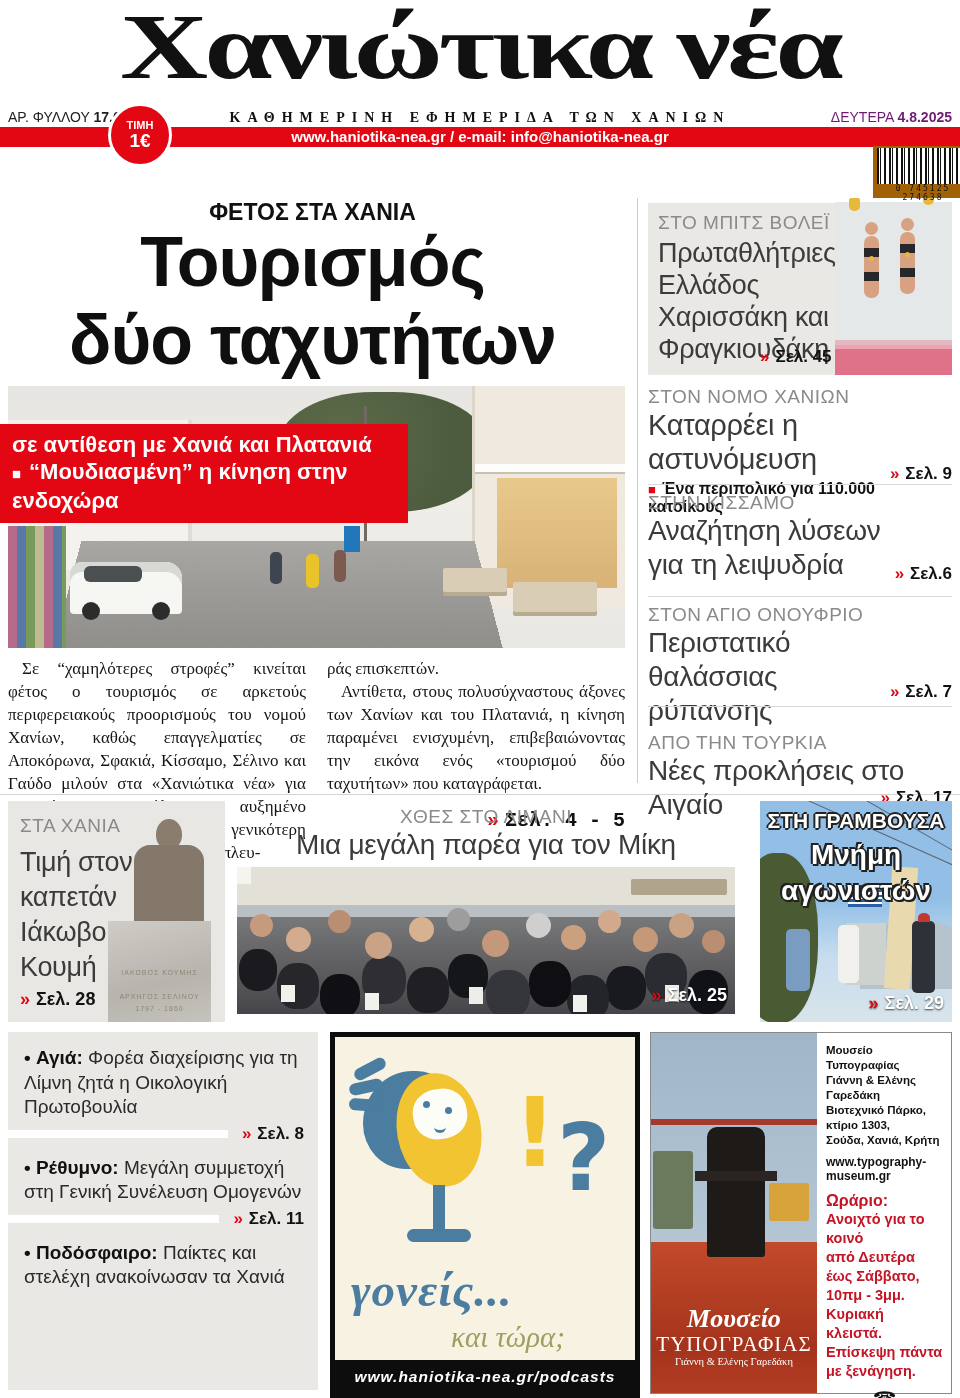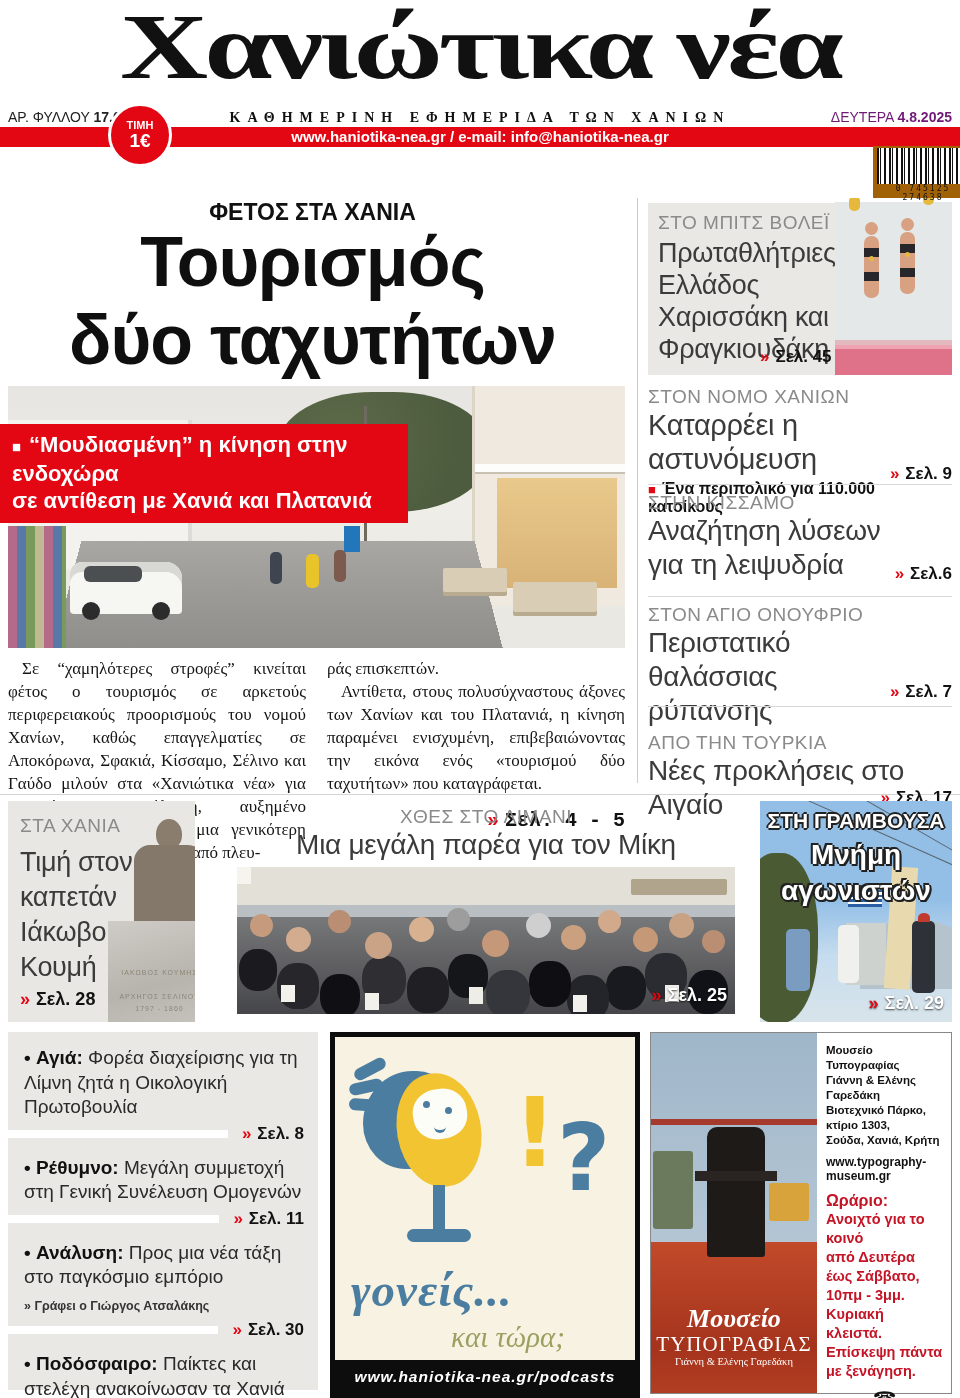--- a/index.html
+++ b/index.html
@@ -257,8 +257,8 @@
   </div>
 
   <div class="abs red-banner">
+    <div class="ln">σε αντίθεση με Χανιά και Πλατανιά</div>
     <div class="ln"><span class="sq">■</span><span>“Μουδιασμένη” η κίνηση στην ενδοχώρα</span></div>
-    <div class="ln">σε αντίθεση με Χανιά και Πλατανιά</div>
   </div>
 
   <div class="abs body-cols">

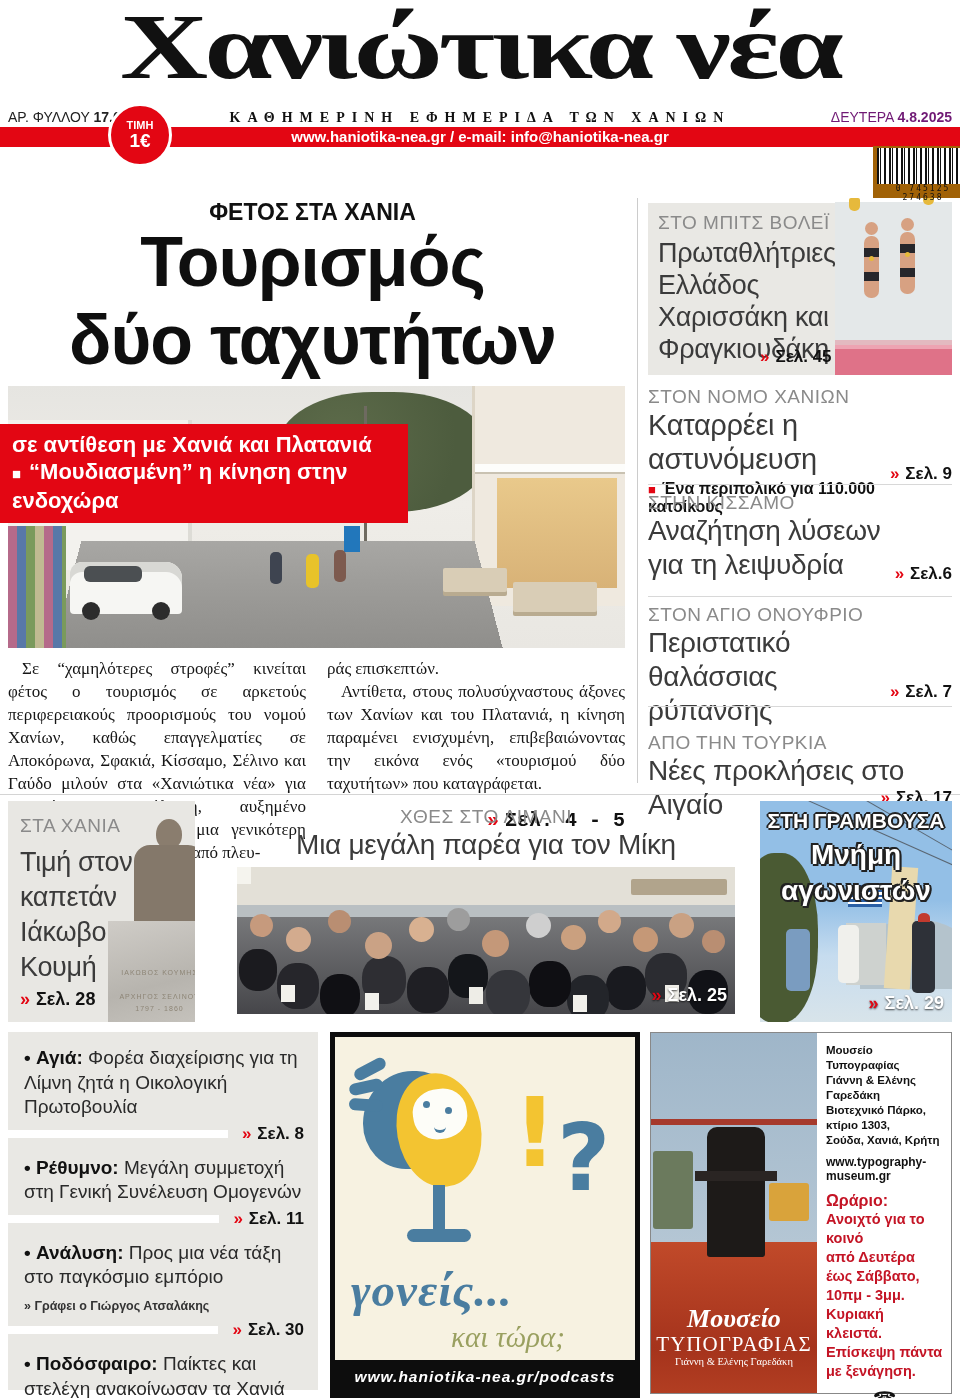--- a/index.html
+++ b/index.html
@@ -73,7 +73,7 @@
   .sb-div{left:648px;width:304px;height:1px;background:#d8d8d8;}
 
   
-  .mid-left{left:8px;top:801px;width:187px;height:221px;background:#e8e7e3;overflow:hidden;}
+  .mid-left{left:8px;top:801px;width:217px;height:221px;background:#e8e7e3;overflow:hidden;}
   .mid-left .kicker{position:absolute;top:14px;left:12px;}
   .mid-left .sb-head{position:absolute;top:44px;left:12px;font-size:27px;line-height:35px;}
   .mid-left .ref{position:absolute;left:12px;bottom:12px;font-size:18px;font-weight:bold;color:#111;}

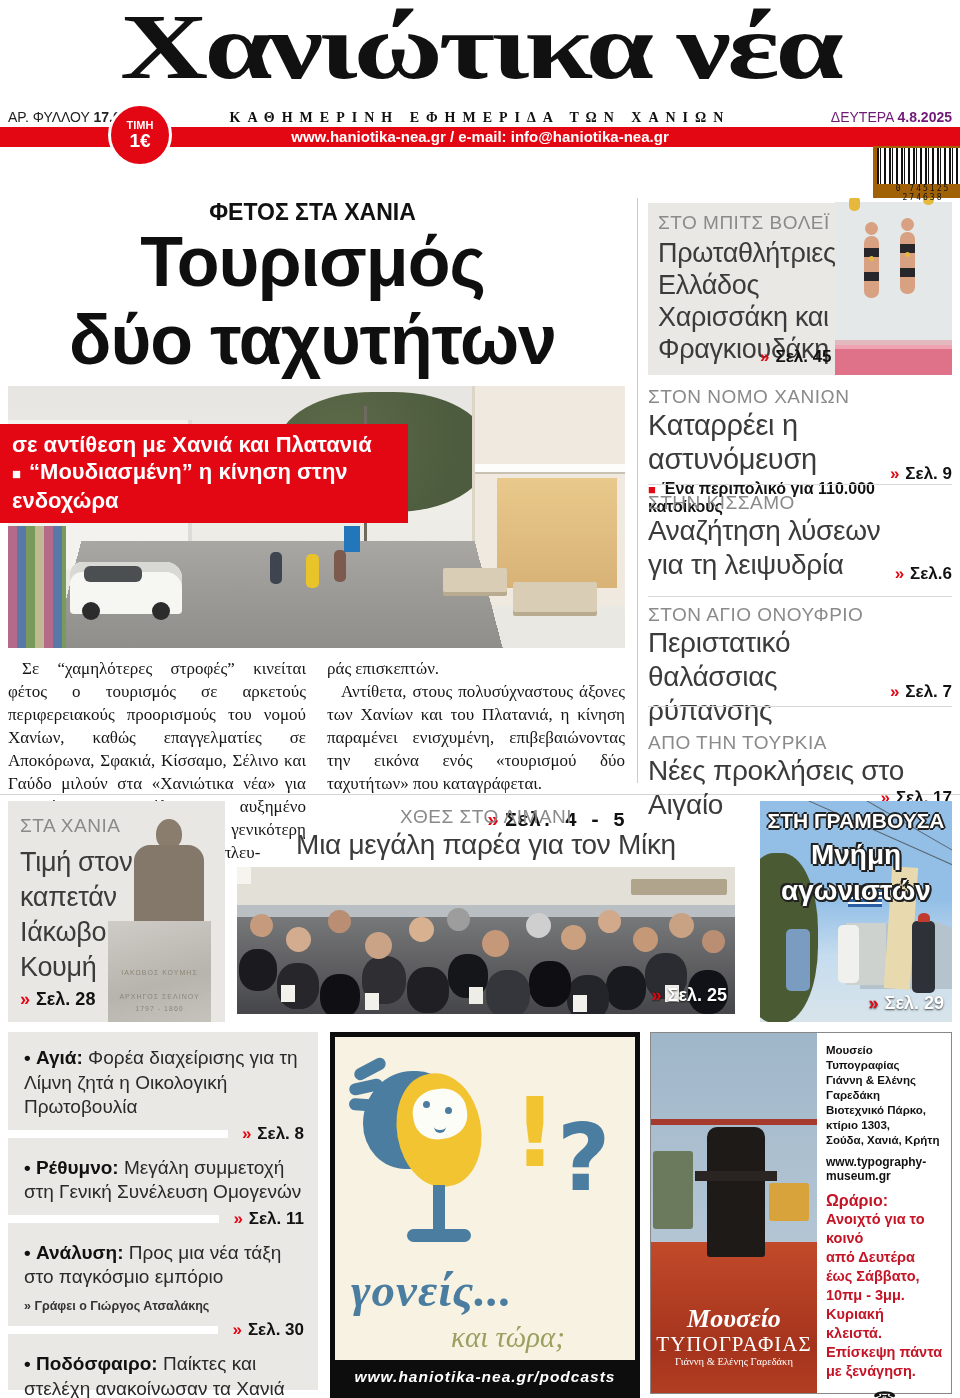--- a/index.html
+++ b/index.html
@@ -408,14 +408,6 @@
       </div>
     </div>
     <div class="brief">
-      <p><span class="b">•</span> <span class="b">Ανάλυση:</span> <span>Προς μια νέα τάξη στο παγκόσμιο εμπόριο</span></p>
-      <p class="byline">» Γράφει ο Γιώργος Ατσαλάκης</p>
-      <div class="brief-foot">
-        <div class="sep"></div>
-        <div class="ref"><span class="mk">»</span><span>Σελ. 30</span></div>
-      </div>
-    </div>
-    <div class="brief">
       <p><span class="b">•</span> <span class="b">Ποδόσφαιρο:</span> <span>Παίκτες και στελέχη ανακοίνωσαν τα Χανιά</span></p>
 
     </div>

